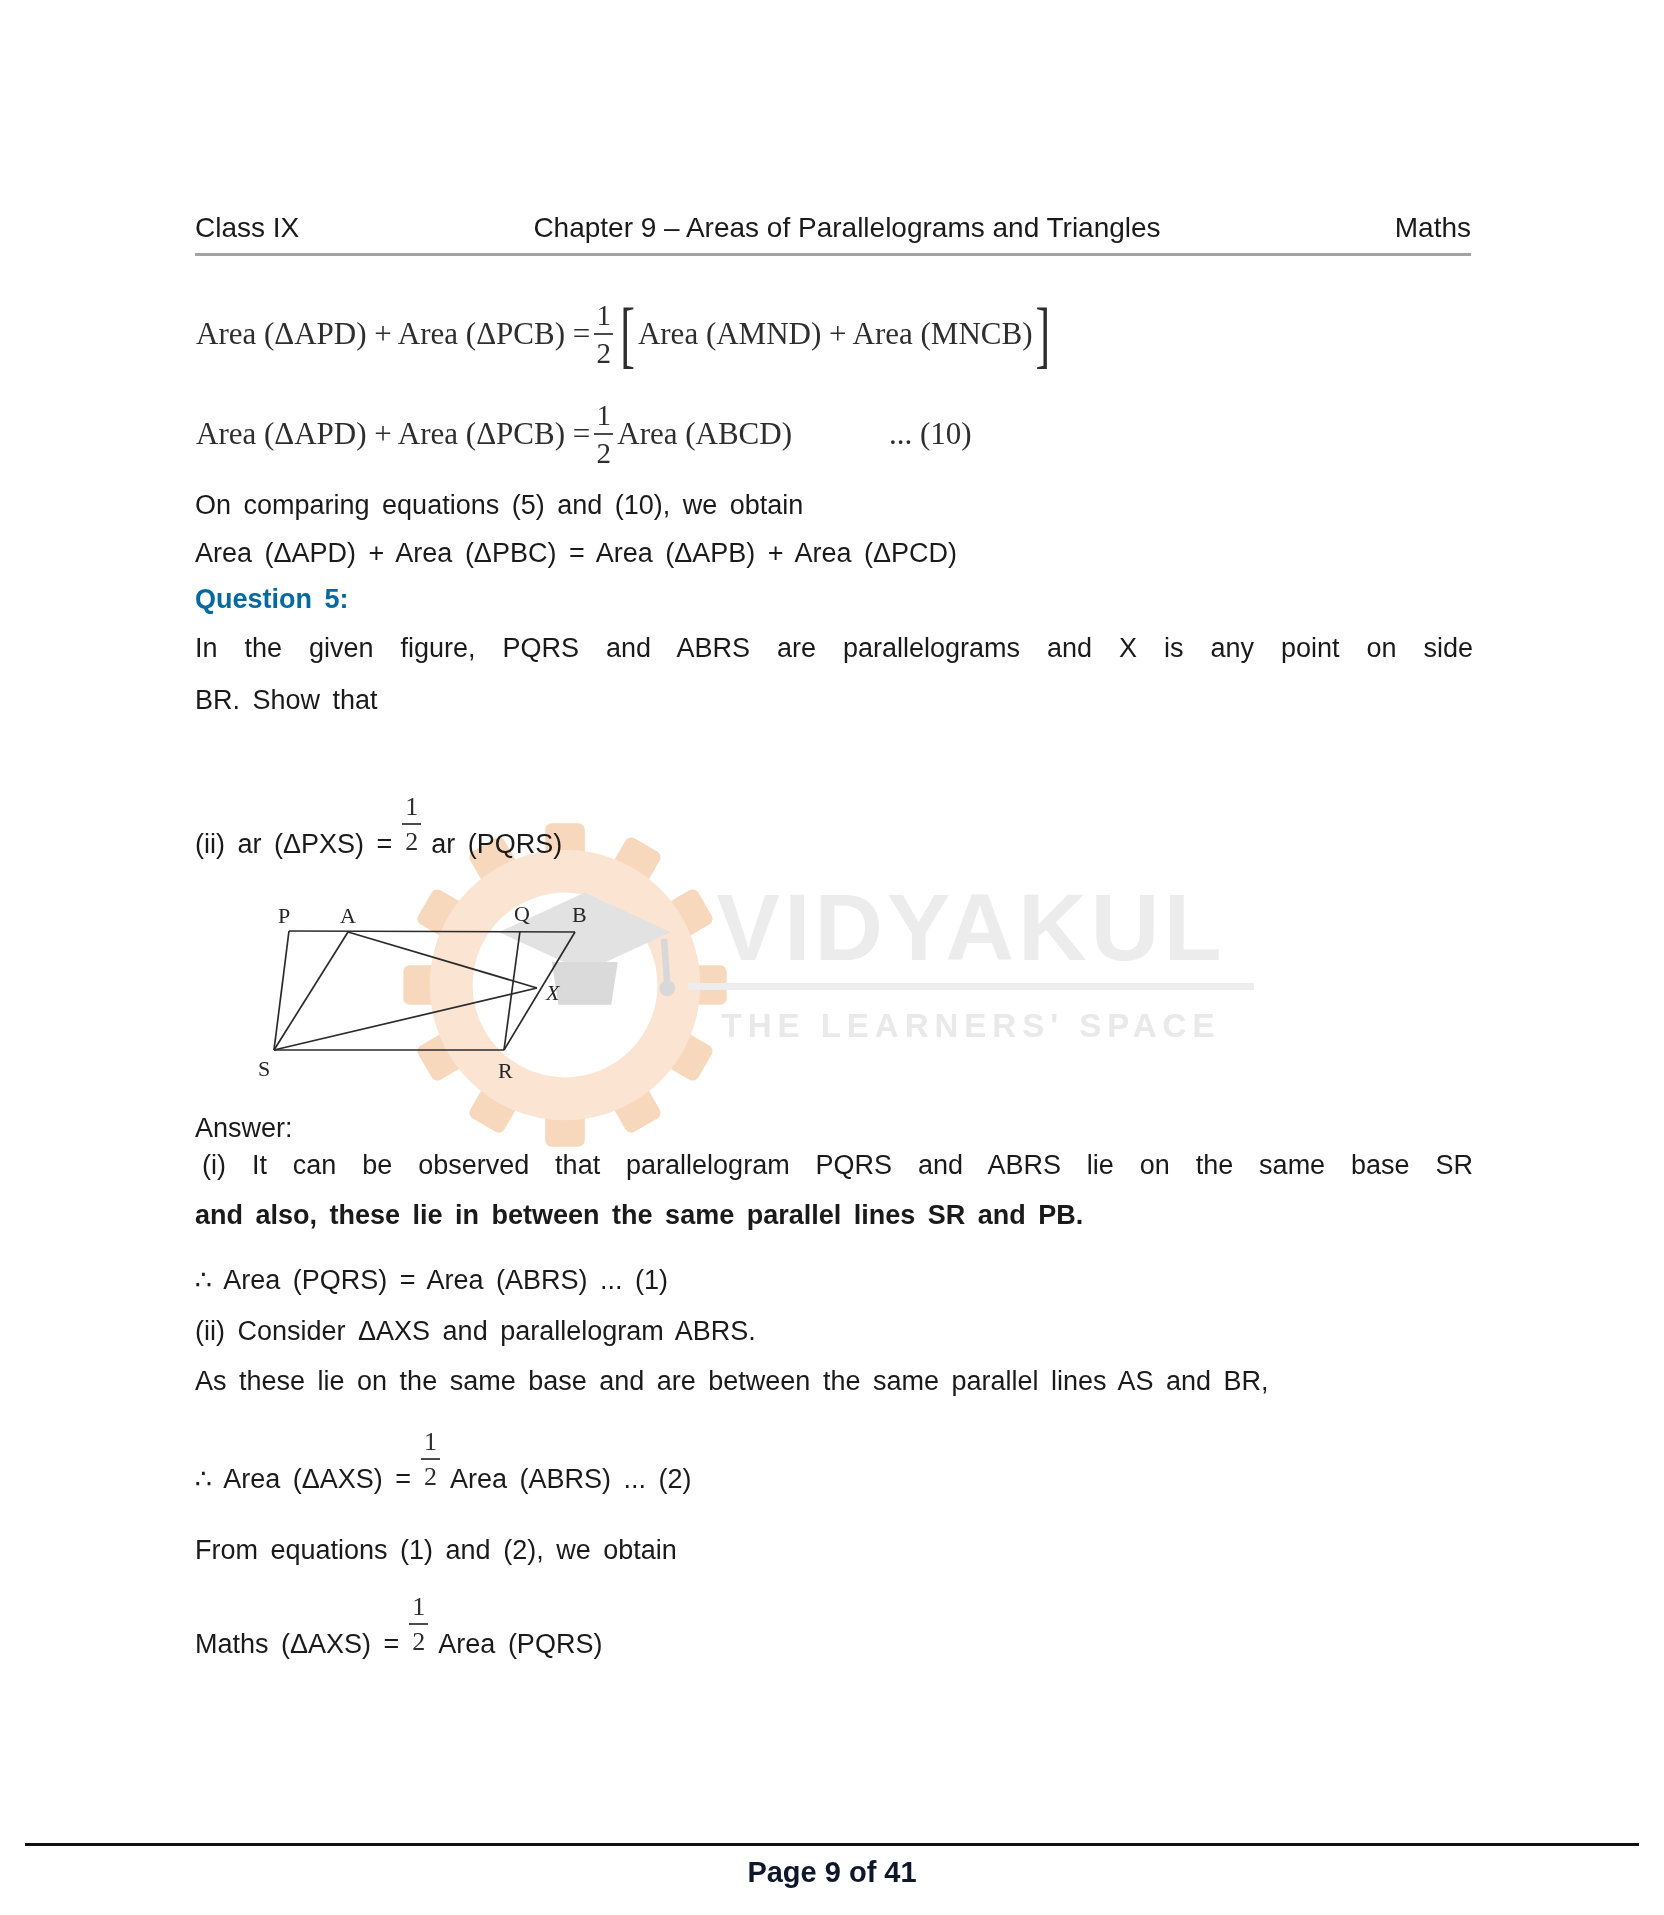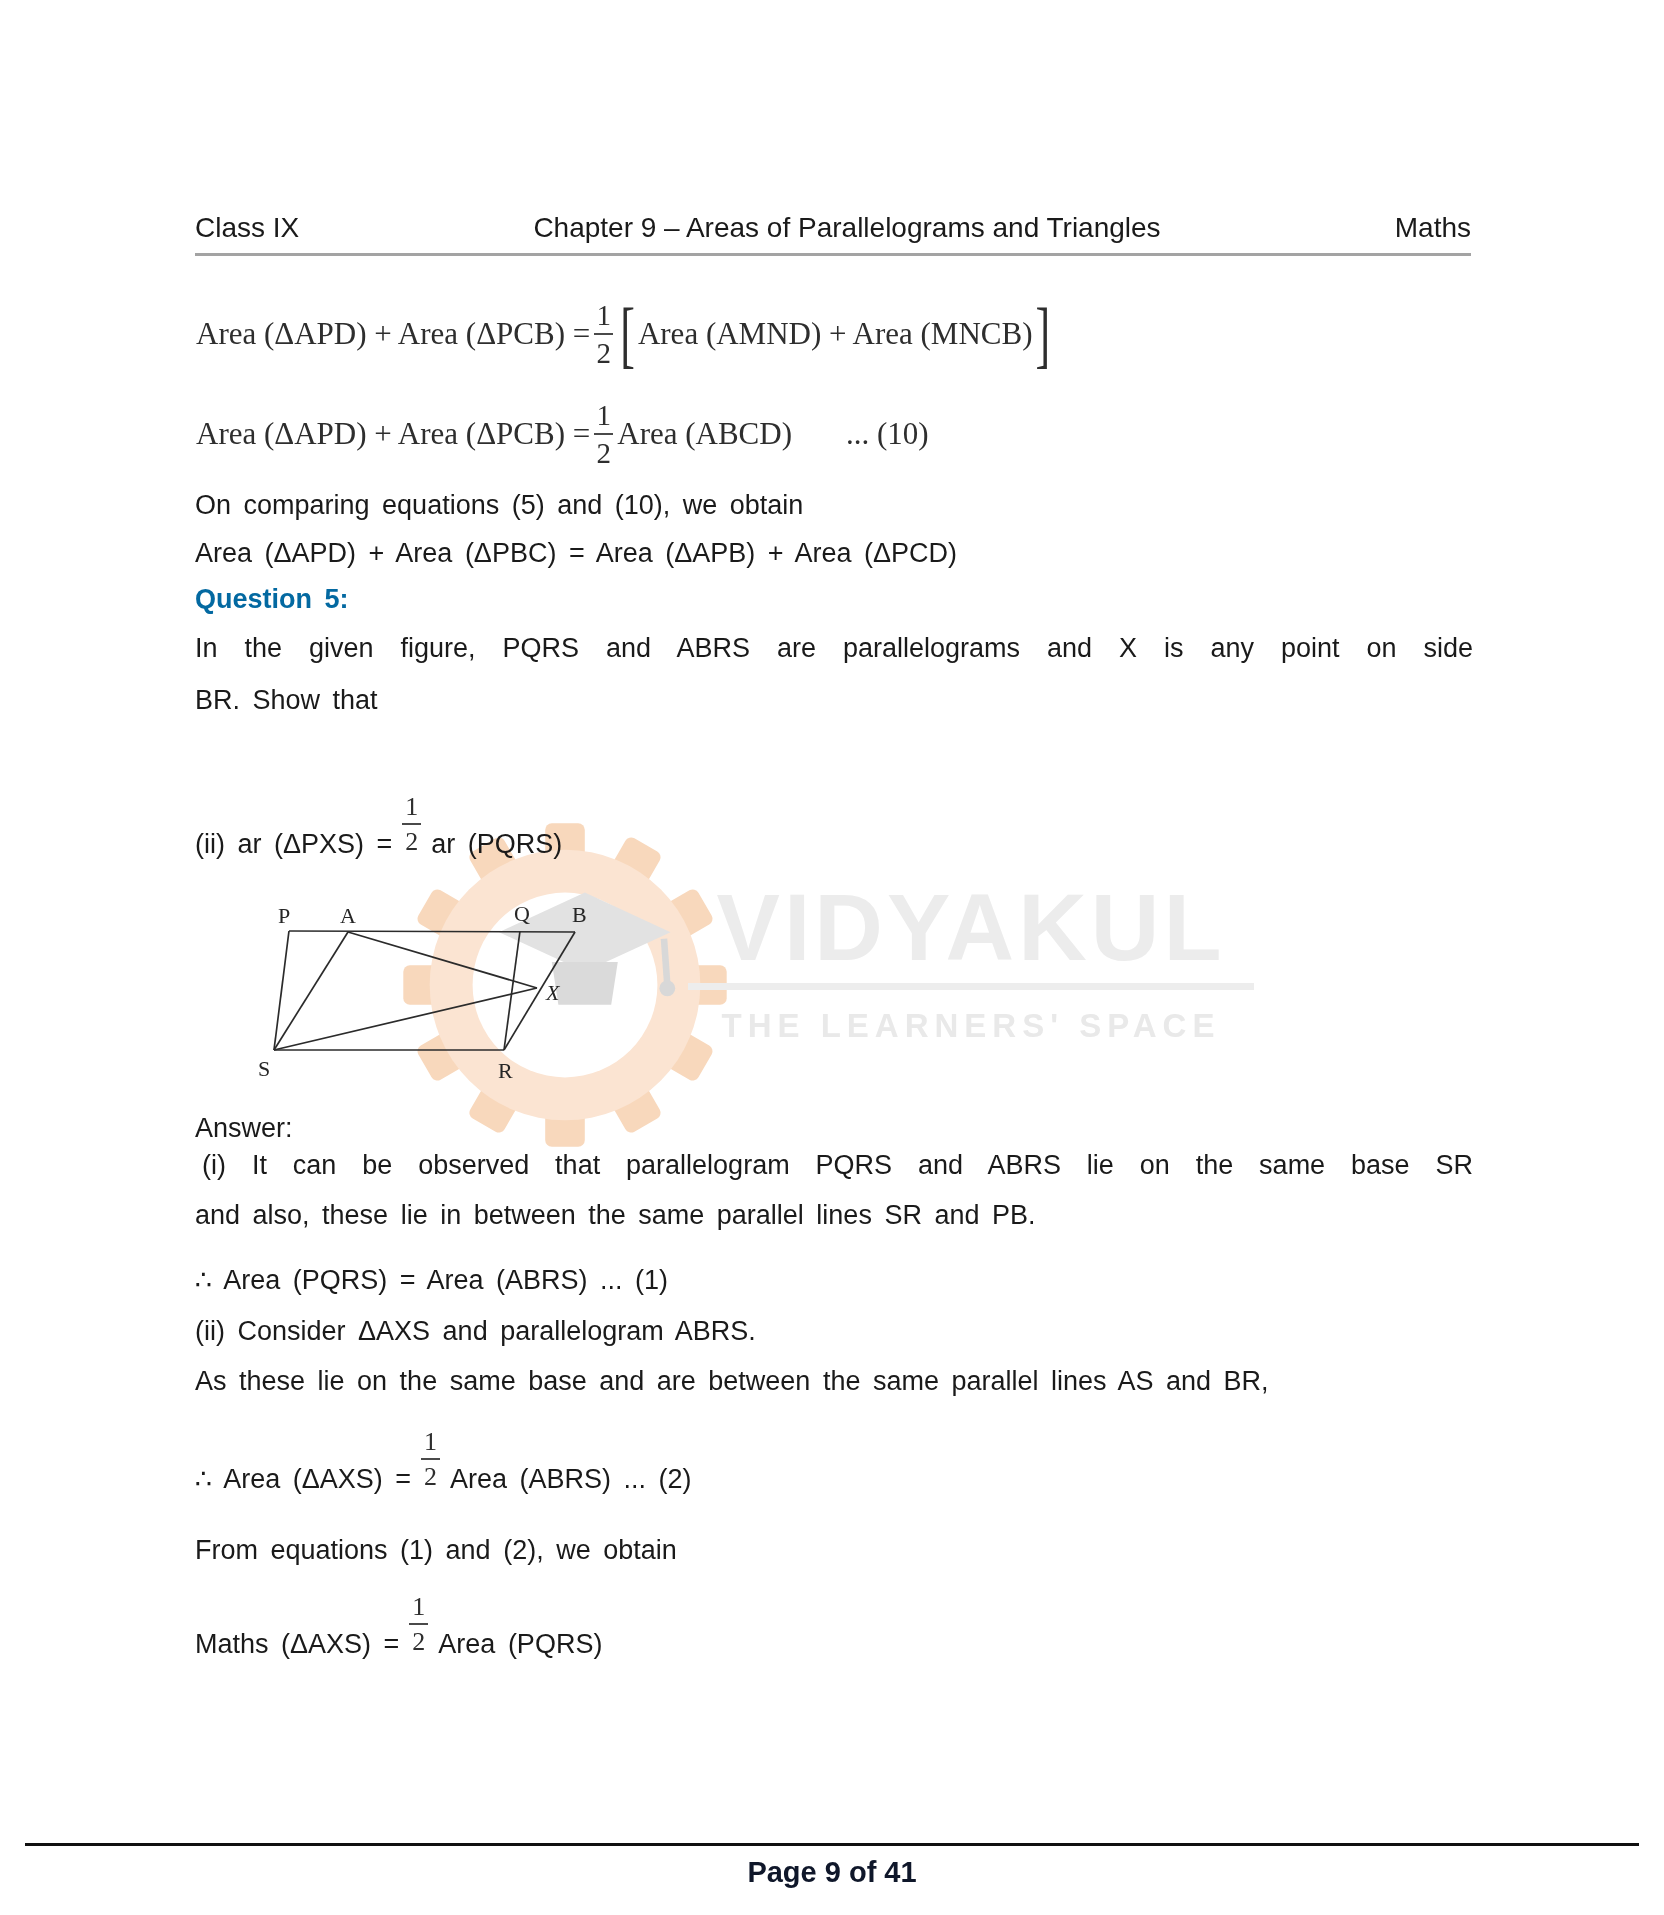--- a/index.html
+++ b/index.html
@@ -34,7 +34,7 @@
     display:inline-block; font-size:44px; font-weight:300;
     transform:scaleY(1.7); transform-origin:center; color:#2e2e2e; margin:0 3px;
   }
-  .eq-tag{margin-left:54px;}
+  .eq-tag{margin-left:97px;}
   
   .line{
     position:absolute; left:195px; width:1278px;

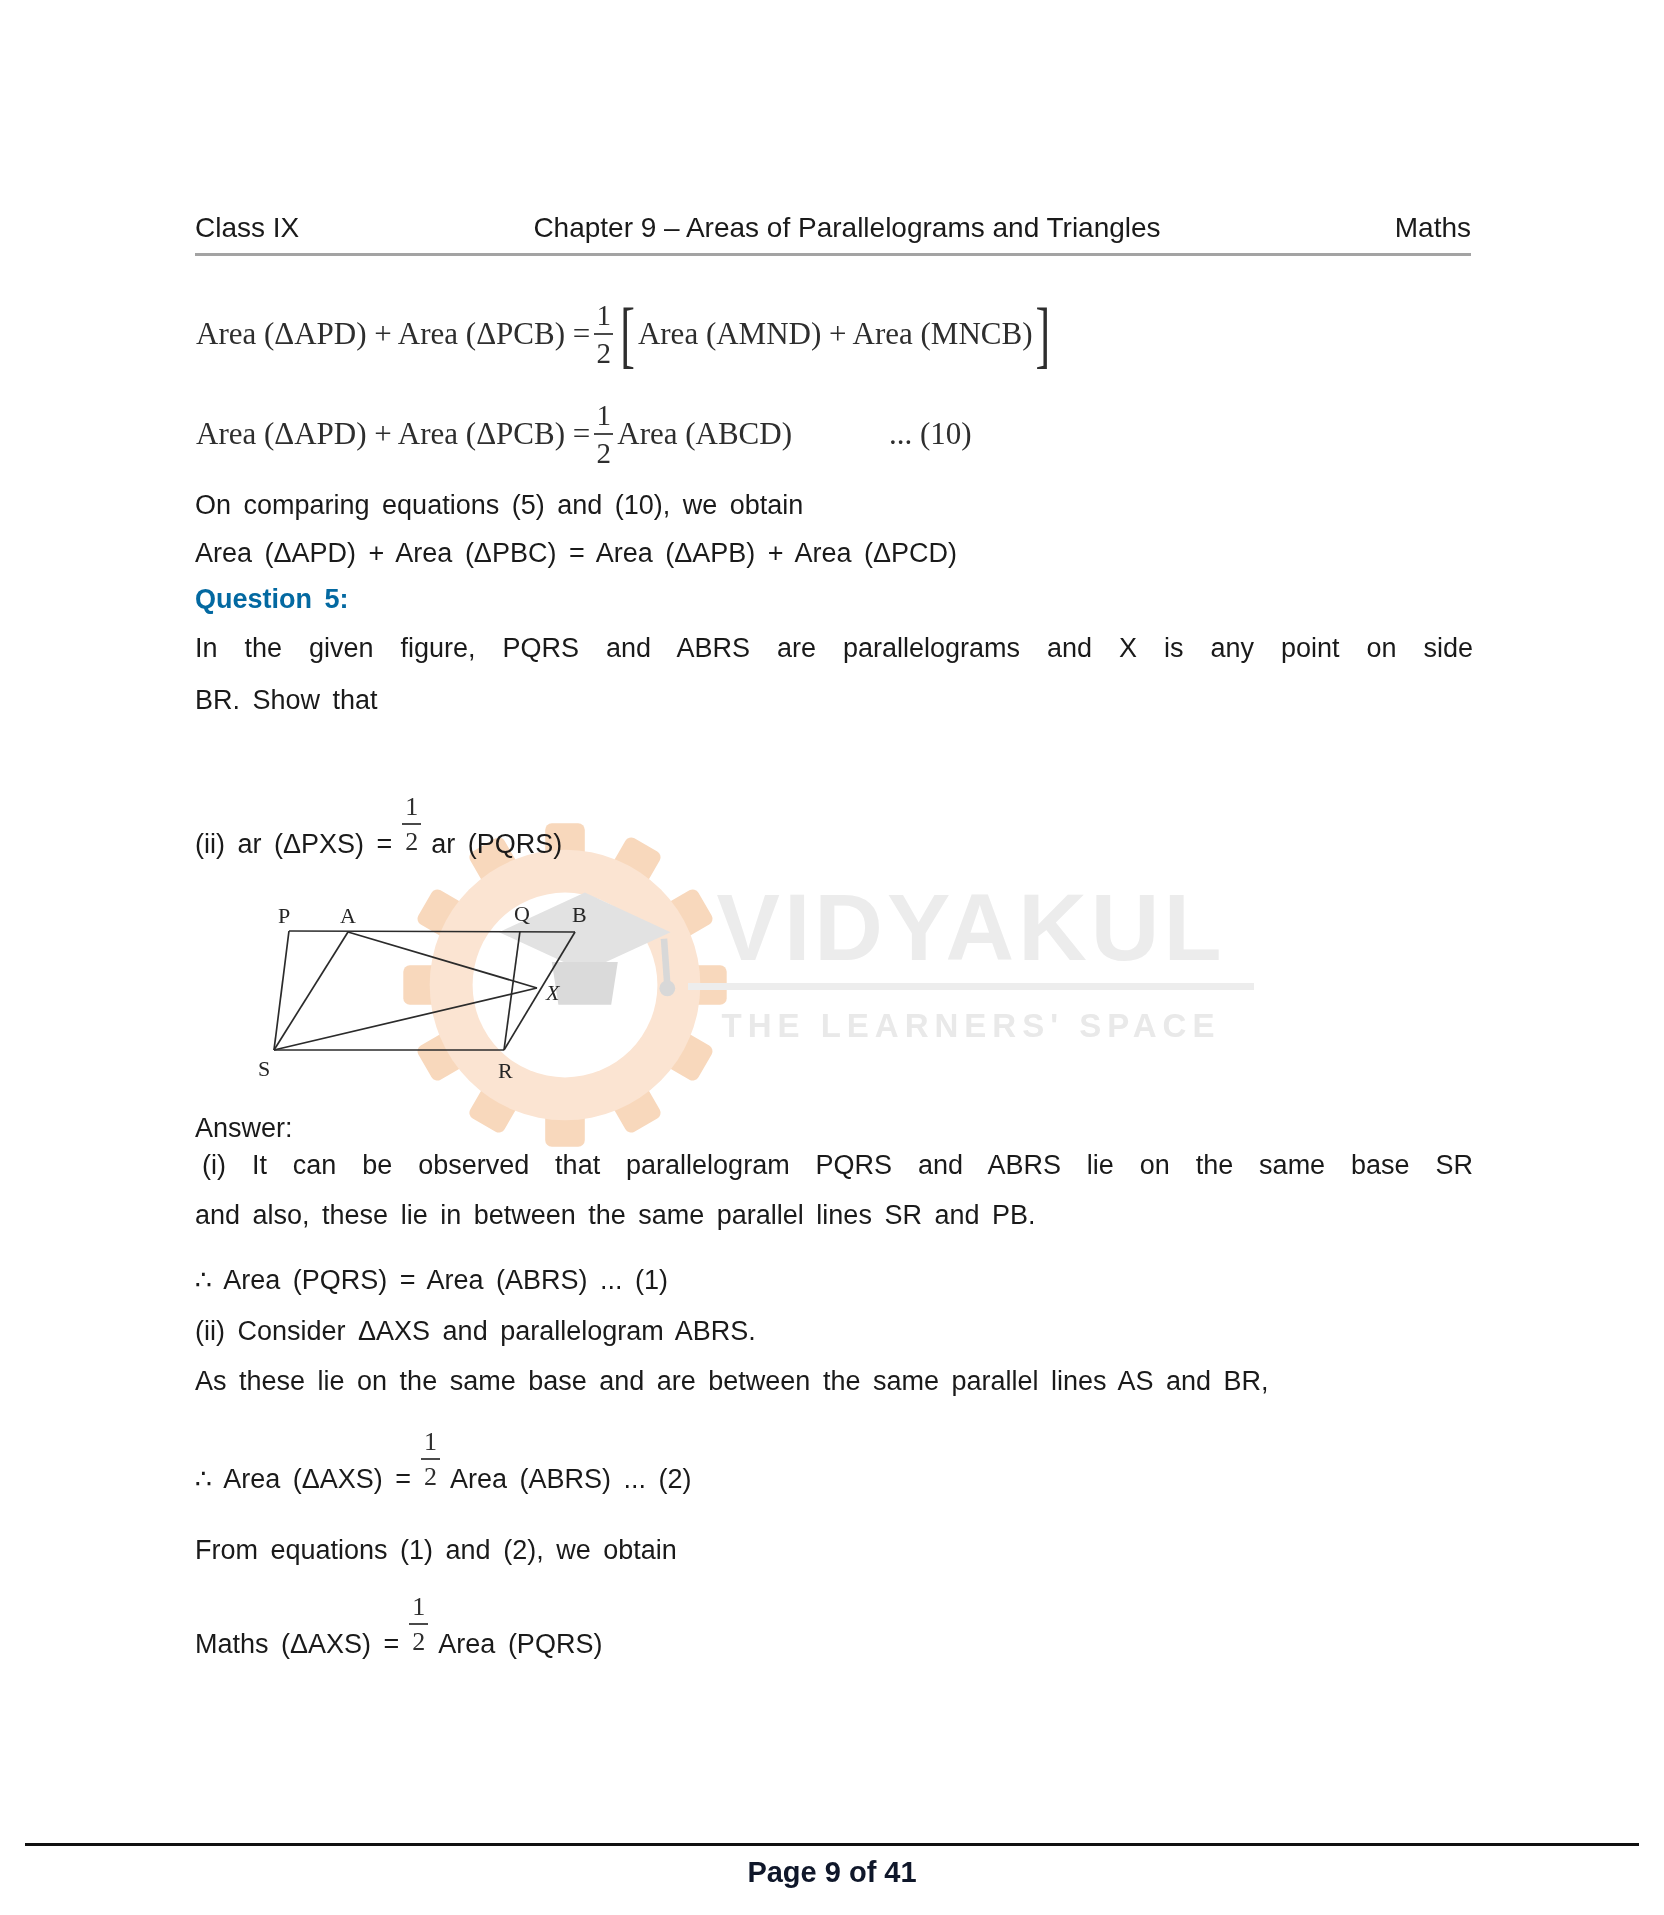--- a/index.html
+++ b/index.html
@@ -210,7 +210,7 @@
 
   <div class="para z1" style="top:1140px;">
     <span class="pline just" style="line-height:50px; padding-left:7px; width:1271px;">(i) It can be observed that parallelogram PQRS and ABRS lie on the same base SR</span>
-    <span class="pline" style="line-height:50px;">and also, these lie in between the same parallel lines SR and PB.</span>
+    <span class="pline" style="line-height:50px;font-weight:bold;">and also, these lie in between the same parallel lines SR and PB.</span>
   </div>
 
   <div class="line z1" style="top:1264px;">∴ Area (PQRS) = Area (ABRS) ... (1)</div>

